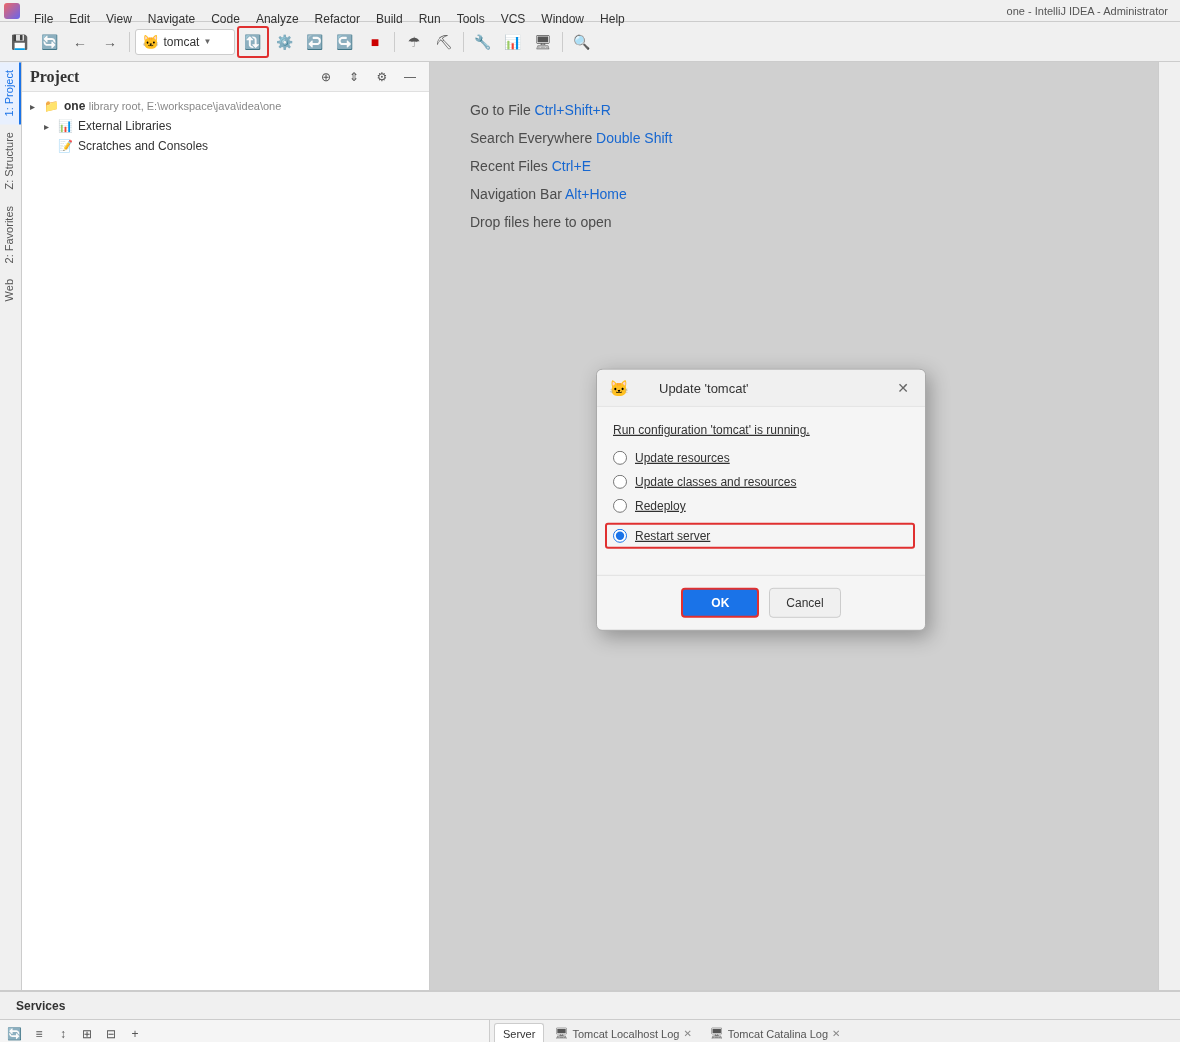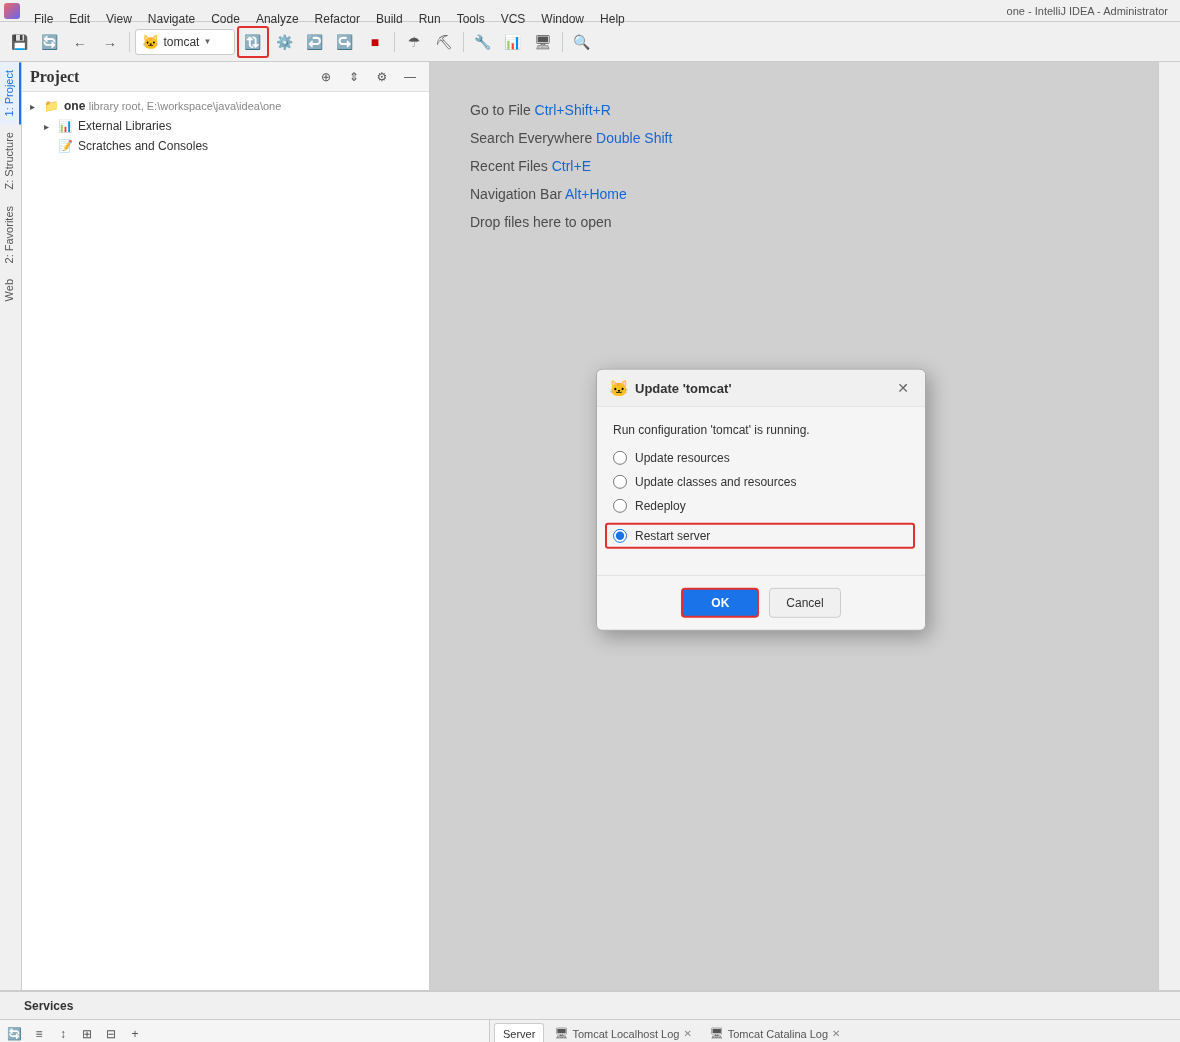--- a/index.html
+++ b/index.html
@@ -75,7 +75,7 @@
     .dialog { position: absolute; top: 50%; left: 50%; transform: translate(-60%, -60%); z-index: 20; background: #f5f5f5; border: 1px solid #aaa; border-radius: 6px; width: 330px; box-shadow: 4px 6px 20px rgba(0,0,0,0.3); }
     .dialog-title-bar { display: flex; align-items: center; padding: 8px 12px; border-bottom: 1px solid #ddd; background: #f0f0f0; border-radius: 6px 6px 0 0; }
     .dialog-icon { width: 18px; height: 18px; margin-right: 8px; }
-    .dialog-title { font-size: 13px; font-weight: bold; color: #333; flex: 1; }
+    .dialog-title { font-size: 13px; font-weight: normal; color: #333; flex: 1; margin-left: 24px; }
     .dialog-close { width: 20px; height: 20px; display: flex; align-items: center; justify-content: center; cursor: pointer; color: #666; font-size: 14px; border-radius: 3px; }
     .dialog-body { padding: 16px; }
     .dialog-subtitle { font-size: 12px; color: #333; margin-bottom: 14px; }

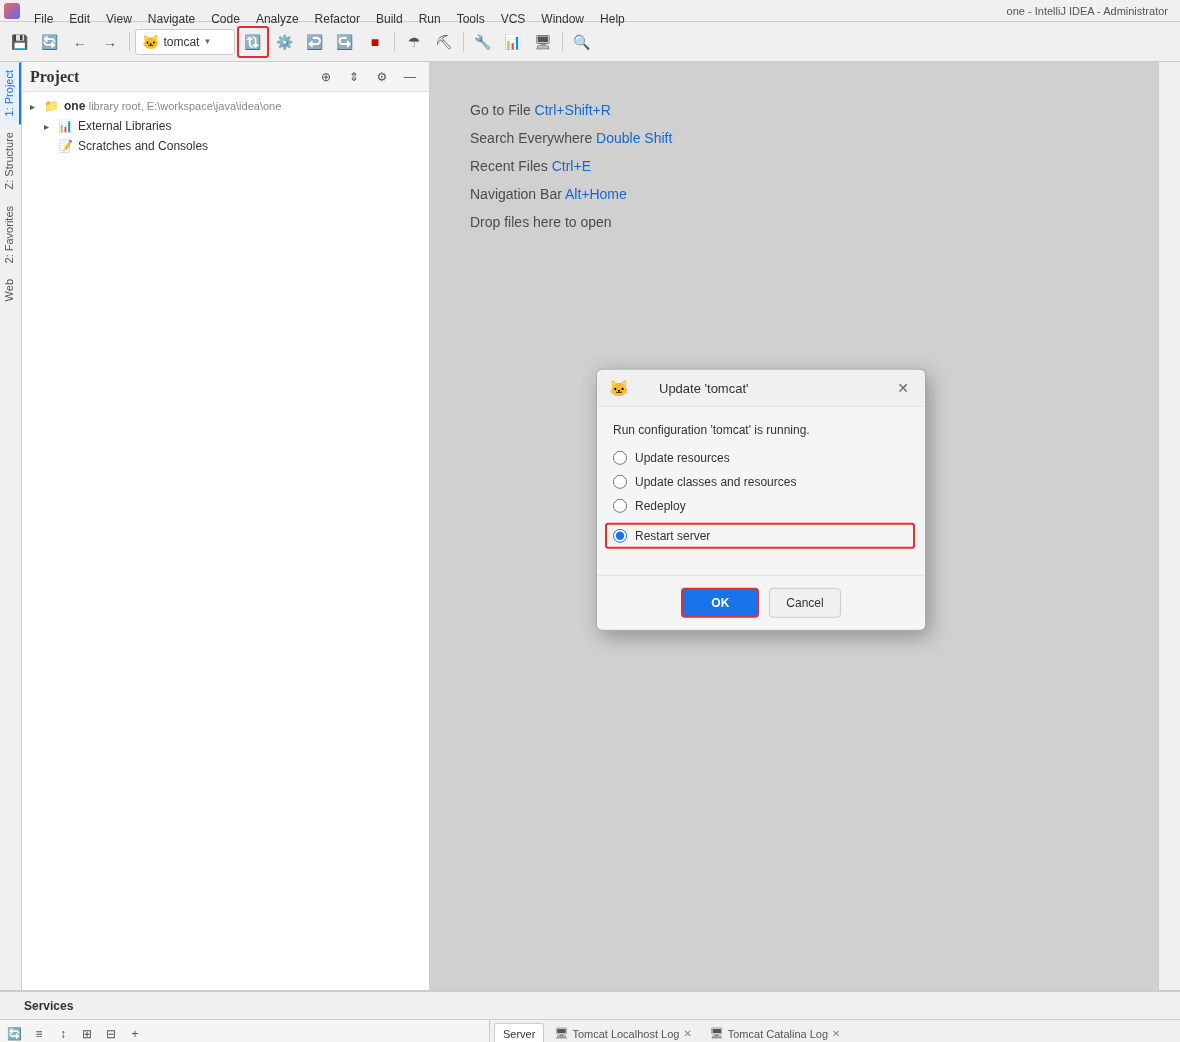--- a/index.html
+++ b/index.html
@@ -77,7 +77,7 @@
     .dialog-icon { width: 18px; height: 18px; margin-right: 8px; }
     .dialog-title { font-size: 13px; font-weight: normal; color: #333; flex: 1; margin-left: 24px; }
     .dialog-close { width: 20px; height: 20px; display: flex; align-items: center; justify-content: center; cursor: pointer; color: #666; font-size: 14px; border-radius: 3px; }
-    .dialog-body { padding: 16px; }
+    .dialog-body { padding: 16px; text-decoration: underline; }
     .dialog-subtitle { font-size: 12px; color: #333; margin-bottom: 14px; }
     .radio-option { display: flex; align-items: center; gap: 8px; margin-bottom: 10px; font-size: 12px; color: #333; cursor: pointer; }
     .radio-option input[type="radio"] { width: 14px; height: 14px; accent-color: #1a73e8; cursor: pointer; }

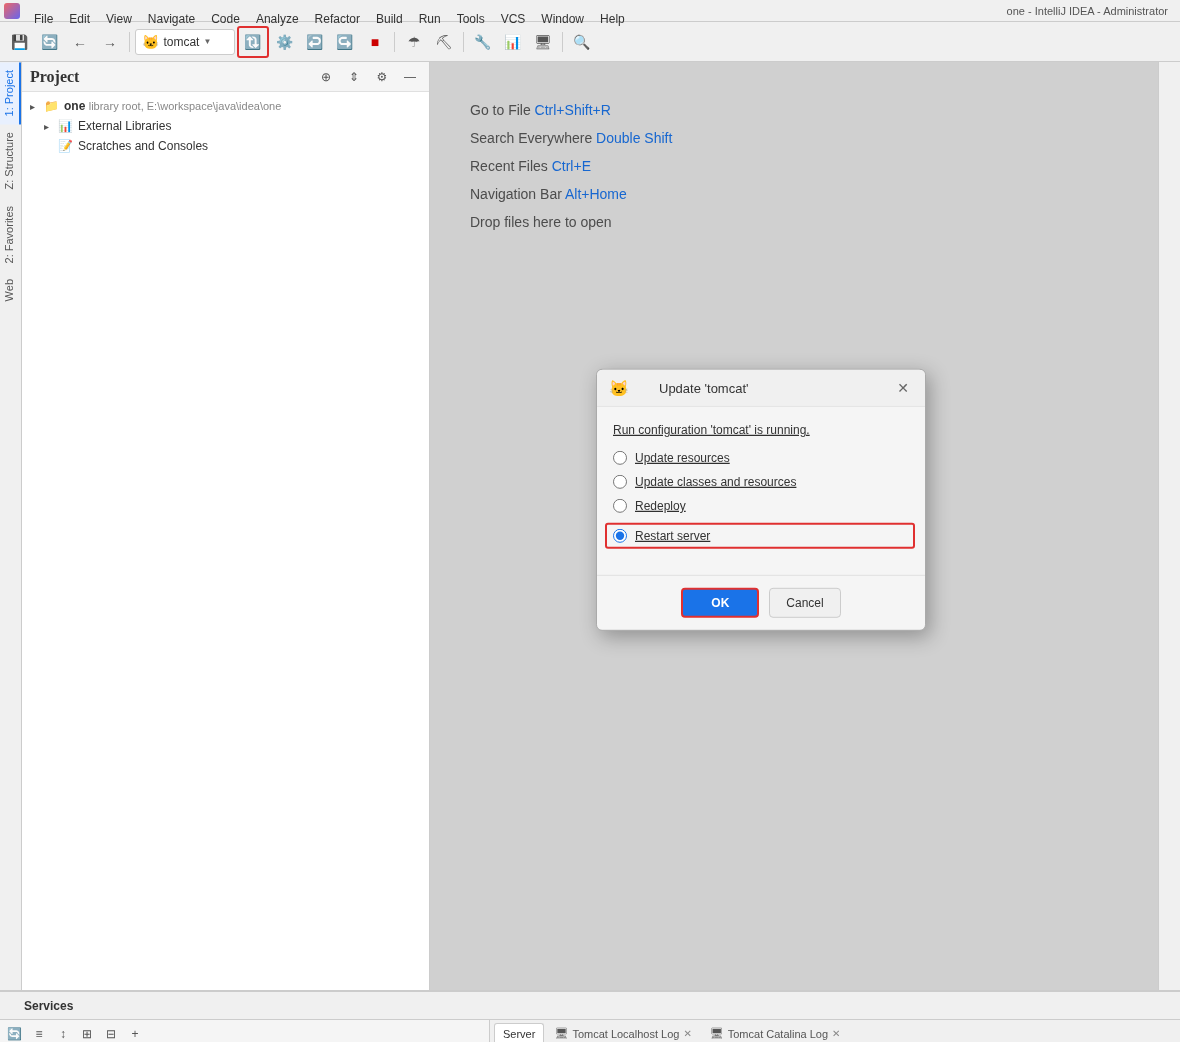--- a/index.html
+++ b/index.html
@@ -52,7 +52,7 @@
 
     
     .bottom-section { height: 310px; background: #f5f5f5; border-top: 2px solid #ccc; display: flex; flex-direction: column; }
-    .services-header { height: 28px; background: #f0f0f0; display: flex; align-items: center; padding: 0 24px; border-bottom: 1px solid #ccc; font-size: 12px; font-weight: bold; color: #333; }
+    .services-header { height: 28px; background: #f0f0f0; display: flex; align-items: center; padding: 0 16px; border-bottom: 1px solid #ccc; font-size: 12px; font-weight: bold; color: #333; }
 
     .services-body { flex: 1; display: flex; overflow: hidden; }
 

